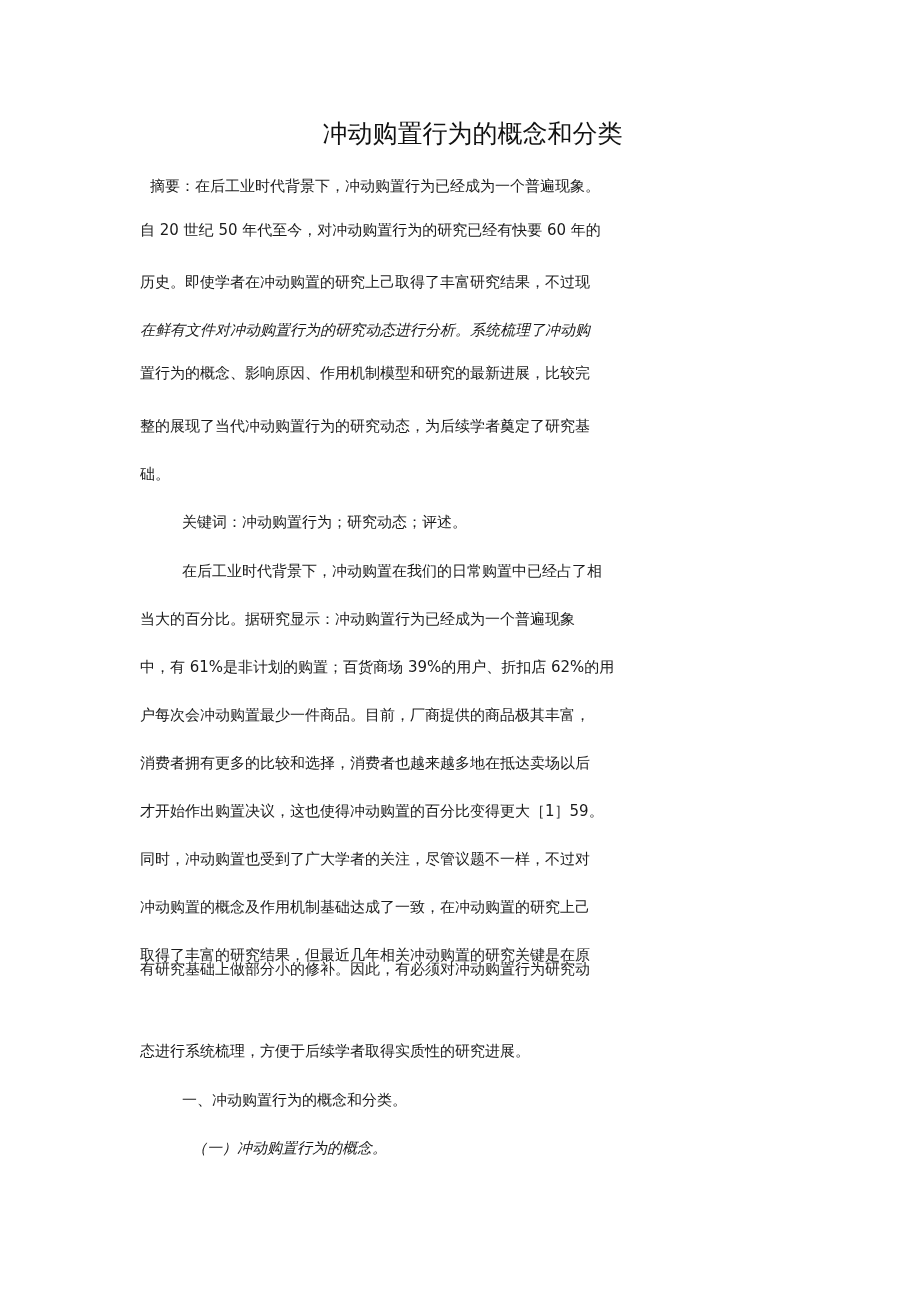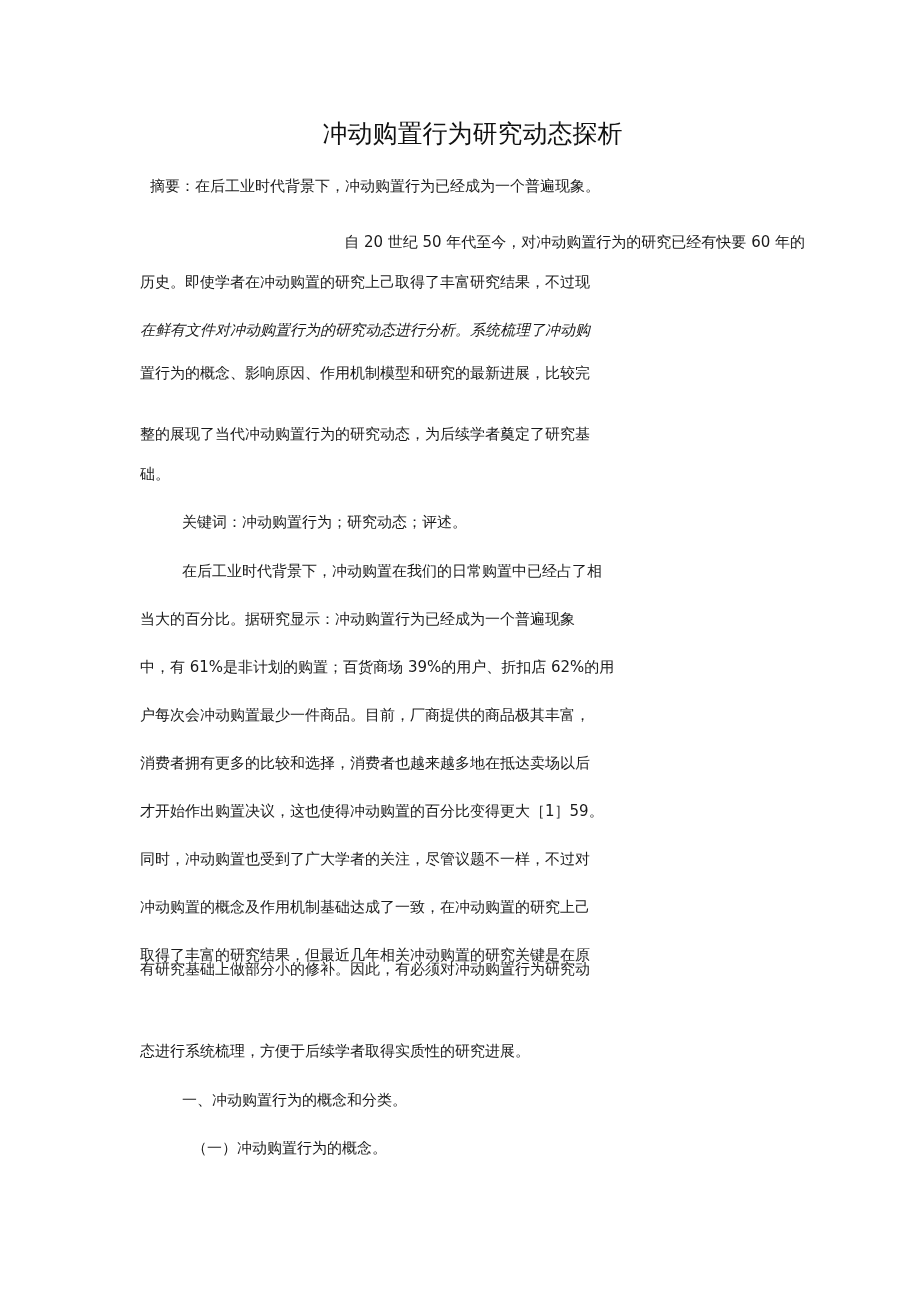--- a/index.html
+++ b/index.html
@@ -49,7 +49,7 @@
 <body>
 
 <div class="page">
-  <div class="title">冲动购置行为研究动态探析</div>
+  <div class="title">冲动购置行为的概念和分类</div>
 
   <div class="line indent1" style="top:171px;">摘要：在后工业时代背景下，冲动购置行为已经成为一个普遍现象。</div>
   <div class="line" style="top:227px;text-align:right;">自 20 世纪 50 年代至今，对冲动购置行为的研究已经有快要 60 年的</div>

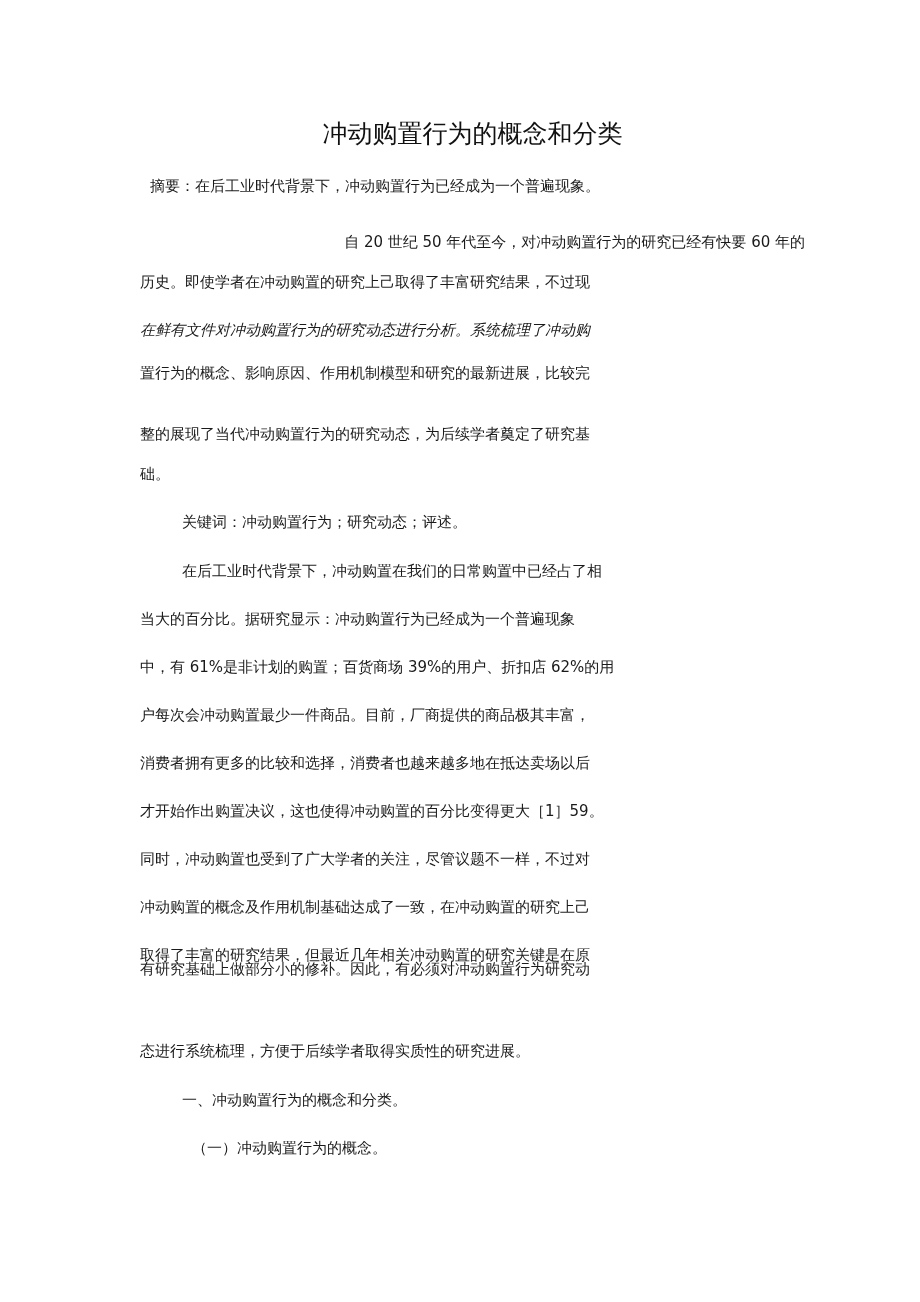--- a/index.html
+++ b/index.html
@@ -52,7 +52,7 @@
   <div class="title">冲动购置行为的概念和分类</div>
 
   <div class="line indent1" style="top:171px;">摘要：在后工业时代背景下，冲动购置行为已经成为一个普遍现象。</div>
-  <div class="line" style="top:227px;text-align:right;">自 20 世纪 50 年代至今，对冲动购置行为的研究已经有快要 60 年的</div>
+  <div class="line" style="top:215px;">自 20 世纪 50 年代至今，对冲动购置行为的研究已经有快要 60 年的</div>
   <div class="line" style="top:267px;">历史。即使学者在冲动购置的研究上己取得了丰富研究结果，不过现</div>
   <div class="line" style="top:315px;font-style:italic;">在鲜有文件对冲动购置行为的研究动态进行分析。系统梳理了冲动购</div>
   <div class="line" style="top:358px;">置行为的概念、影响原因、作用机制模型和研究的最新进展，比较完</div>

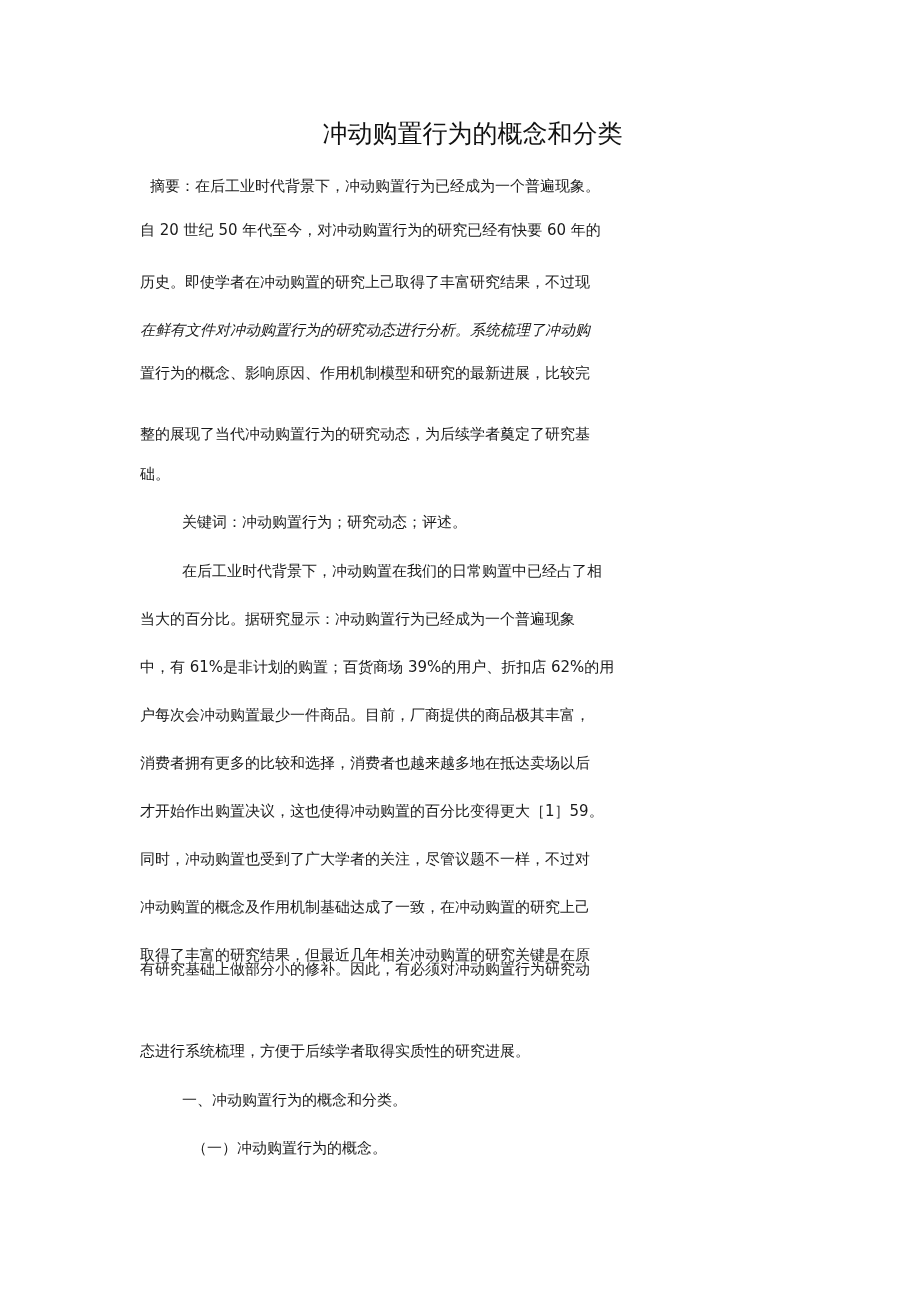--- a/index.html
+++ b/index.html
@@ -56,7 +56,7 @@
   <div class="line" style="top:267px;">历史。即使学者在冲动购置的研究上己取得了丰富研究结果，不过现</div>
   <div class="line" style="top:315px;font-style:italic;">在鲜有文件对冲动购置行为的研究动态进行分析。系统梳理了冲动购</div>
   <div class="line" style="top:358px;">置行为的概念、影响原因、作用机制模型和研究的最新进展，比较完</div>
-  <div class="line" style="top:411px;margin-top:8px;">整的展现了当代冲动购置行为的研究动态，为后续学者奠定了研究基</div>
+  <div class="line" style="top:411px;">整的展现了当代冲动购置行为的研究动态，为后续学者奠定了研究基</div>
   <div class="line" style="top:459px;">础。</div>
 
   <div class="line indent2" style="top:507px;">关键词：冲动购置行为；研究动态；评述。</div>

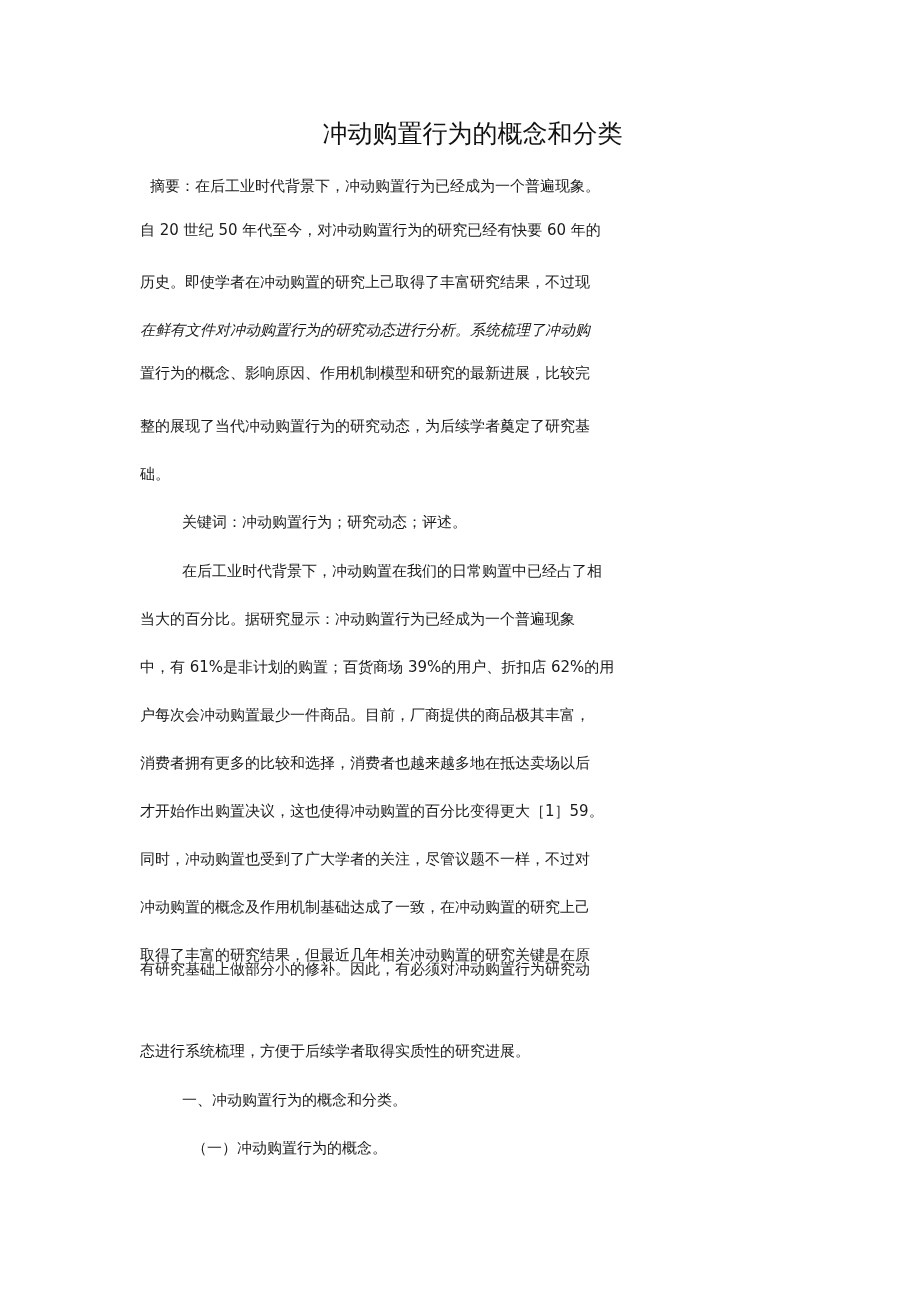--- a/index.html
+++ b/index.html
@@ -74,7 +74,7 @@
   <div class="line" style="top:1036px;">态进行系统梳理，方便于后续学者取得实质性的研究进展。</div>
 
   <div class="line indent2" style="top:1085px;">一、冲动购置行为的概念和分类。</div>
-  <div class="line indent3" style="top:1133px;">（一）冲动购置行为的概念。</div>
+  <div class="line indent3" style="top:1133px;font-style:italic;">（一）冲动购置行为的概念。</div>
 </div>
 
 </body></html>

